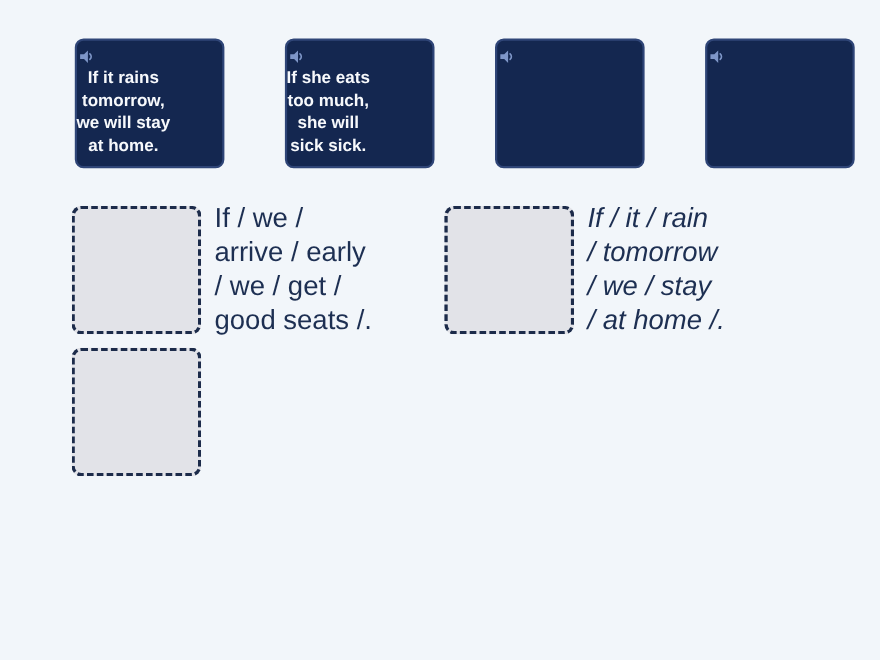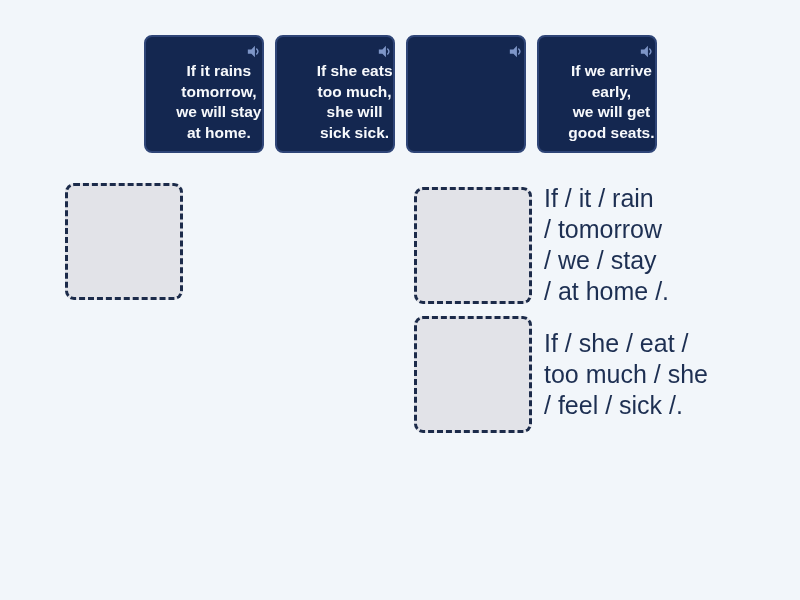--- a/index.html
+++ b/index.html
@@ -26,14 +26,15 @@
     display:flex;justify-content:center;gap:11px;
   }
   .audio-card{
-    width:120px;height:118px;
+    width:136px;height:118px;
     background:var(--card-background);
     border:2px solid var(--card-border);
     border-radius:8px;
     color:var(--card-text);
-    display:flex;flex-direction:column;align-items:flex-end;
+    display:flex;flex-direction:column;align-items:flex-start;
     padding-top:6px;
     cursor:pointer;
+    margin-left:44px;
   }
   .speaker{
     width:17px;height:17px;flex-shrink:0;

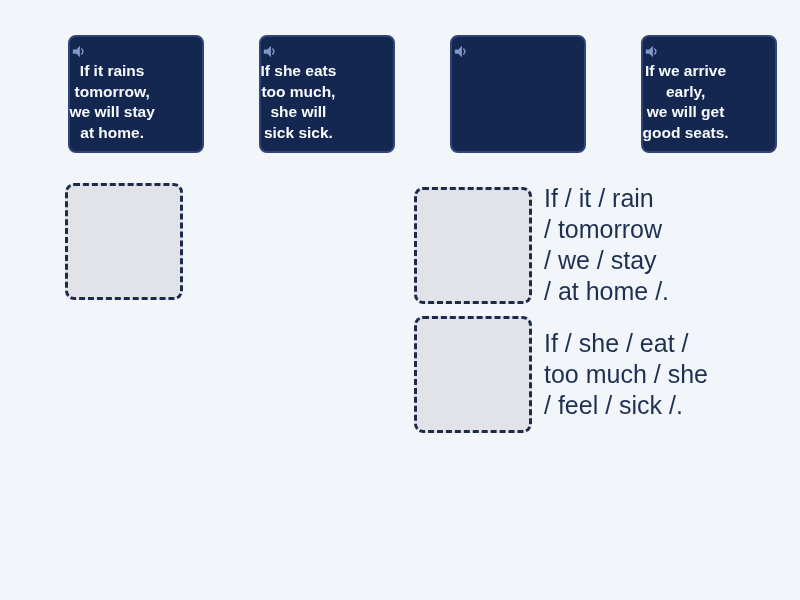--- a/index.html
+++ b/index.html
@@ -110,10 +110,6 @@
       <path d="M4 9 H9 L14 4 V20 L9 15 H4 Z" fill="currentColor"></path>
       <path d="M16.5 8.5 Q20 12 16.5 15.5" fill="none" stroke="currentColor" stroke-width="2" stroke-linecap="round"></path>
     </svg>
-    <div class="card-text">If we arrive
-early,
-we will get
-good seats.</div>
   </div>
 
 </div>

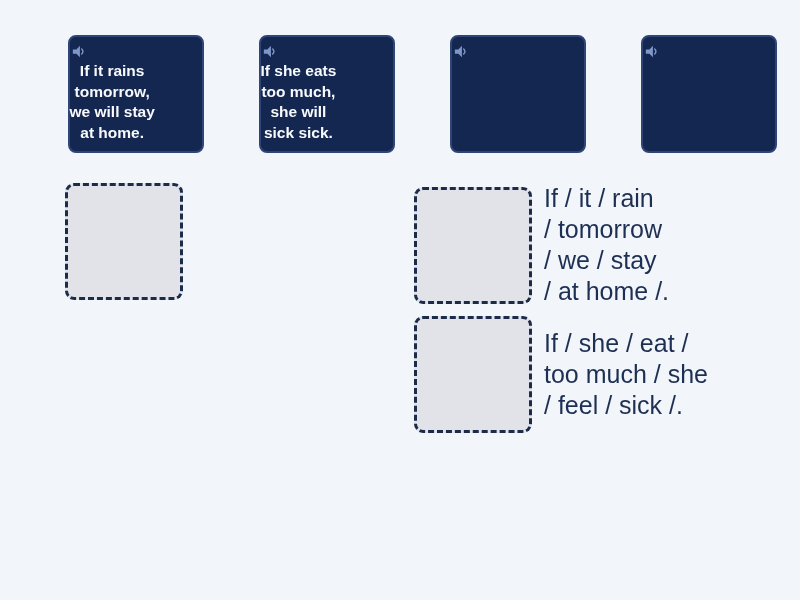--- a/index.html
+++ b/index.html
@@ -116,6 +116,13 @@
 
 <div class="pairs-col left">
 
+  <div class="pair-row">
+    <div class="drop-zone"></div>
+    <div class="prompt">If / we /
+arrive / early
+/ we / get /
+good seats /.</div>
+  </div>
 
   <div class="pair-row">
     <div class="drop-zone"></div>

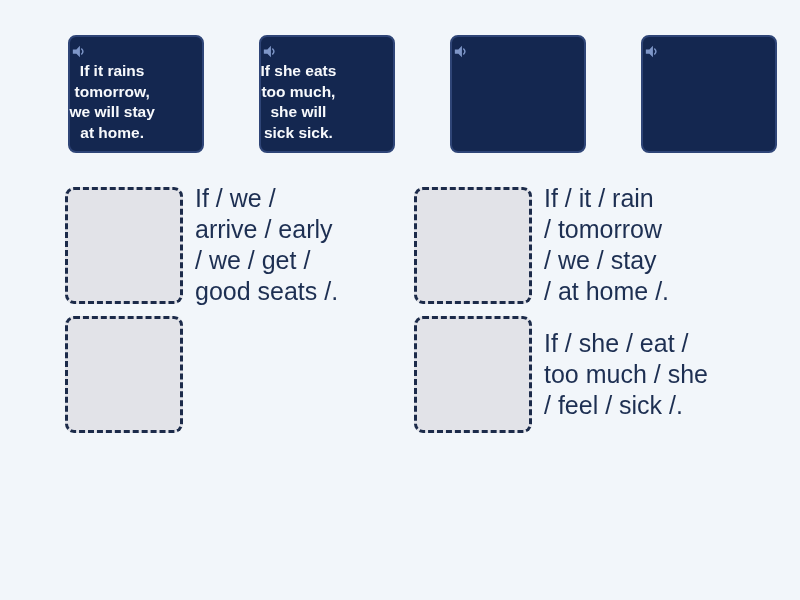--- a/index.html
+++ b/index.html
@@ -52,7 +52,7 @@
   
   .pairs-col{position:absolute;}
   .pairs-col.left{left:65px;top:183px;}
-  .pairs-col.right{left:414px;top:183px;}
+  .pairs-col.right{left:404px;top:183px;font-style:italic;}
   .pair-row{
     display:flex;align-items:center;gap:12px;
     margin-bottom:9px;

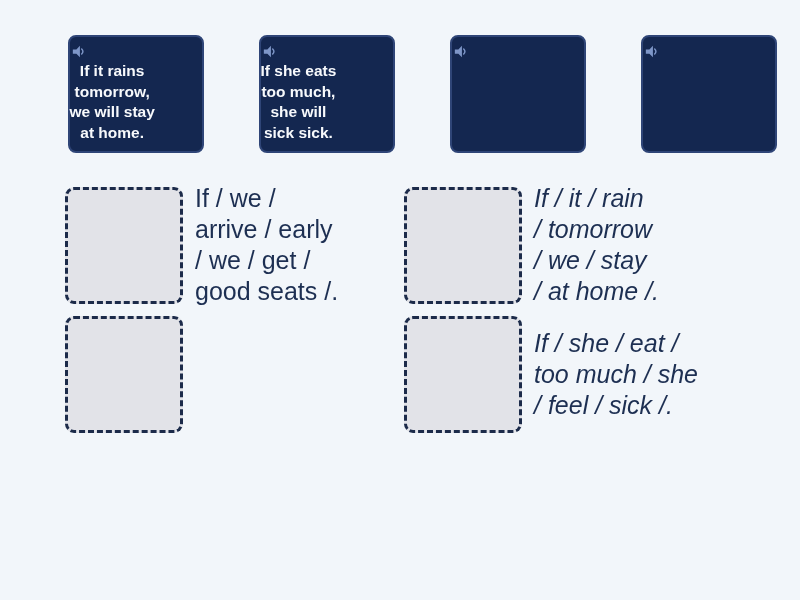--- a/index.html
+++ b/index.html
@@ -141,12 +141,6 @@
 / at home /.</div>
   </div>
 
-  <div class="pair-row">
-    <div class="drop-zone"></div>
-    <div class="prompt">If / she / eat /
-too much / she
-/ feel / sick /.</div>
-  </div>
 
 </div>
 

